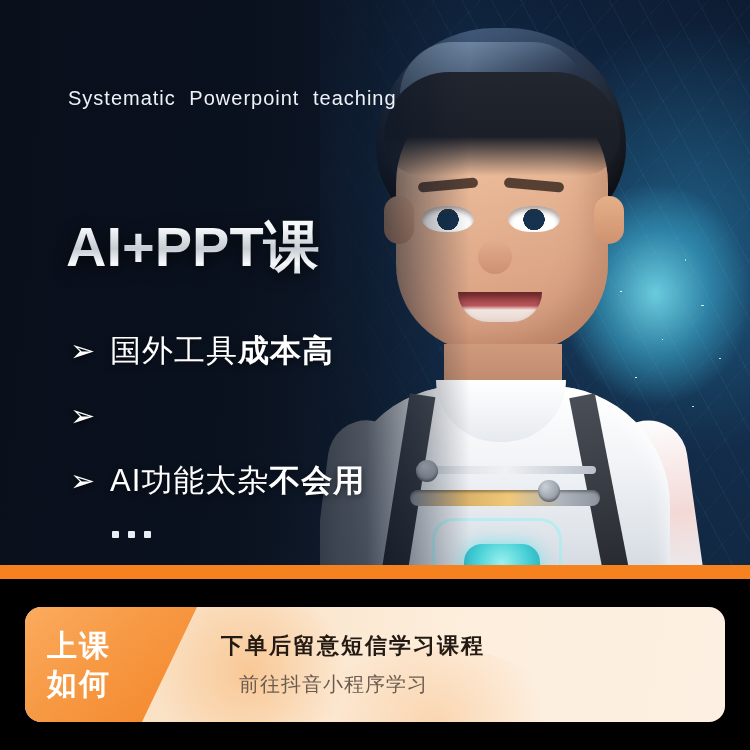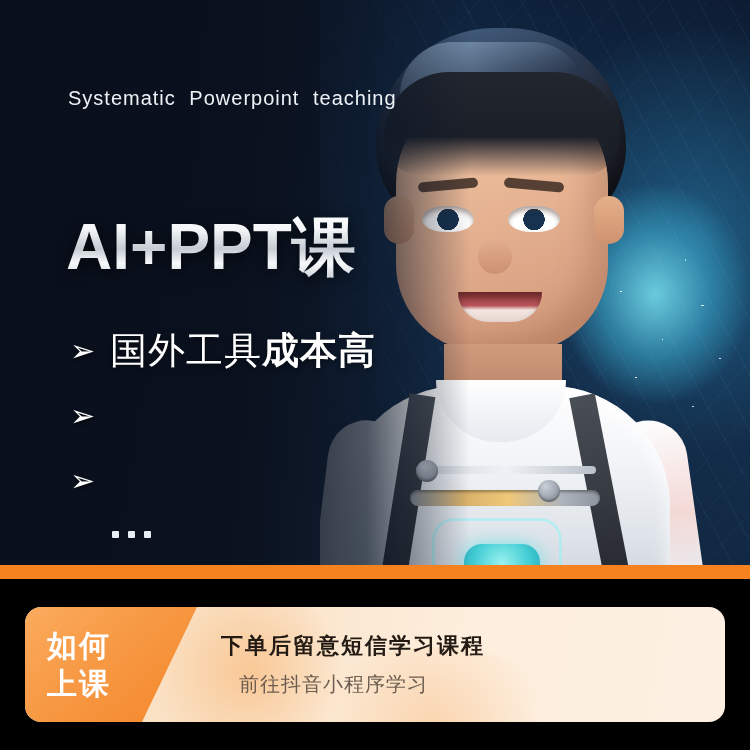--- a/index.html
+++ b/index.html
@@ -103,7 +103,7 @@
              word-spacing:7px; font-weight:400; white-space:nowrap; }
   .title-cn { position:absolute; left:66px; top:126px; font-size:72px; line-height:76px; font-weight:700; color:#fff;
               letter-spacing:2px; white-space:nowrap; text-shadow:0 3px 10px rgba(0,0,0,.65); }
-  .title-metal { position:absolute; left:66px; top:206px; font-size:64px; line-height:82px; font-weight:900;
+  .title-metal { position:absolute; left:66px; top:206px; font-size:56px; line-height:82px; font-weight:900;
               letter-spacing:0px; white-space:nowrap;
               background:linear-gradient(180deg,#ffffff 0%,#f4f6f8 28%,#c6ccd3 52%,#f7f9fb 70%,#aeb6bf 100%);
               -webkit-background-clip:text; background-clip:text; color:transparent;

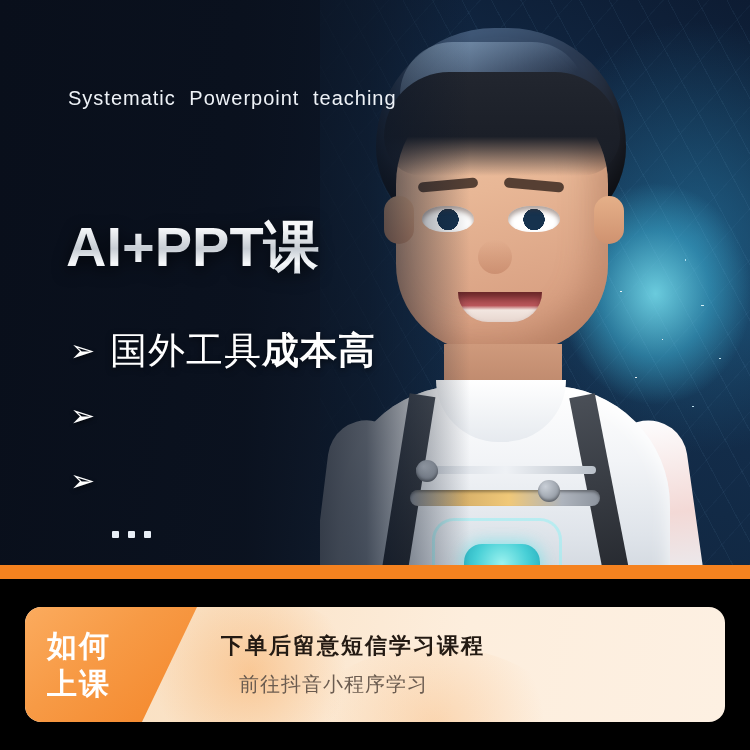--- a/index.html
+++ b/index.html
@@ -112,7 +112,7 @@
   .bullets { position:absolute; left:70px; top:318px; width:380px; }
   .bullet { display:flex; align-items:center; height:65px; }
   .bullet-arrow { width:40px; font-size:30px; line-height:1; color:#fff; text-shadow:0 2px 4px rgba(0,0,0,.6); }
-  .bullet-text { font-size:37px; color:#fff; font-weight:400; letter-spacing:1px; white-space:nowrap;
+  .bullet-text { font-size:31px; color:#fff; font-weight:400; letter-spacing:1px; white-space:nowrap;
                  text-shadow:0 2px 6px rgba(0,0,0,.55); }
   .bullet-text b { font-weight:700; }
   .ellipsis { position:absolute; left:112px; top:531px; display:flex; gap:9px; }

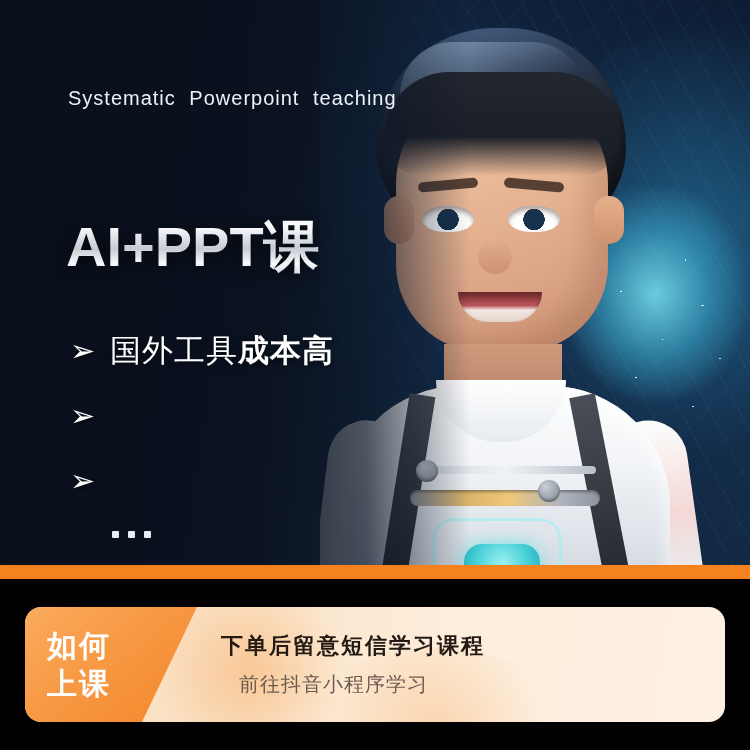--- a/index.html
+++ b/index.html
@@ -197,6 +197,7 @@
       </div>
       <div class="bullet">
         <span class="bullet-arrow">➢</span>
+        <span class="bullet-text"><span>AI功能太杂</span><b>不会用</b></span>
       </div>
     </div>
 

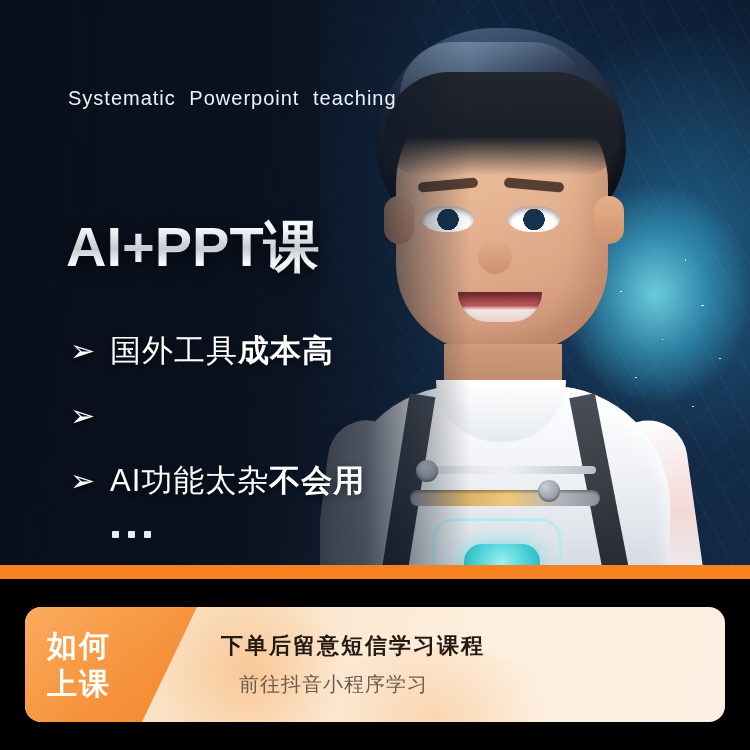--- a/index.html
+++ b/index.html
@@ -216,8 +216,8 @@
       <div class="banner-blob2"></div>
 
       <div class="tag">
+        <span class="tag-line">上课</span>
         <span class="tag-line">如何</span>
-        <span class="tag-line">上课</span>
       </div>
 
       <div class="banner-body">

